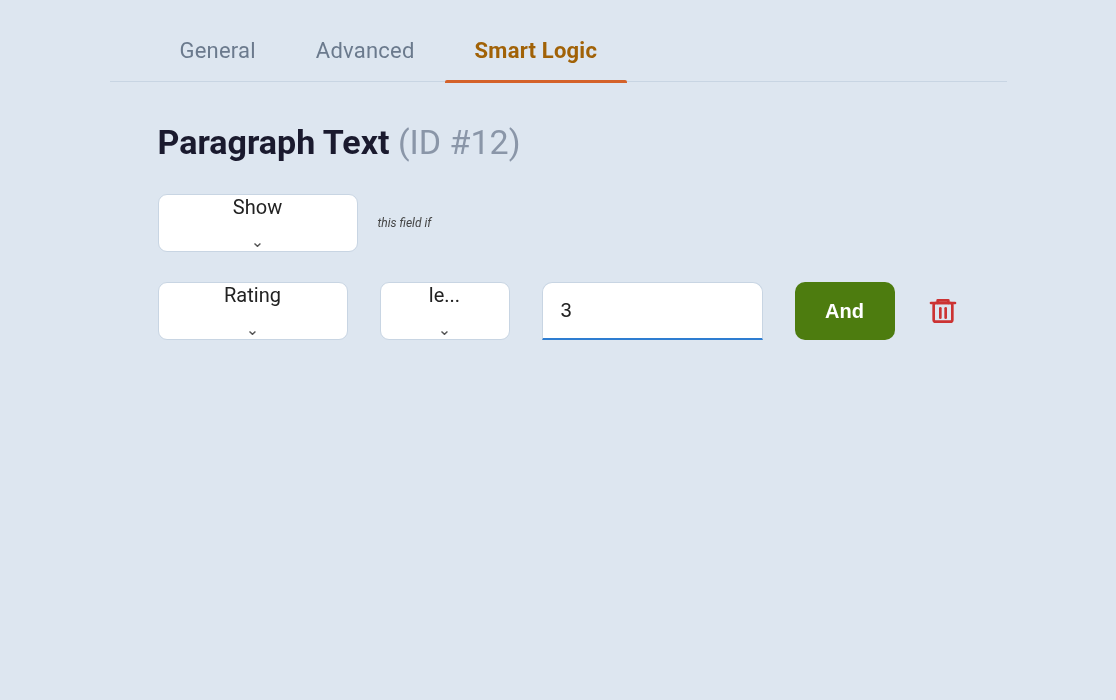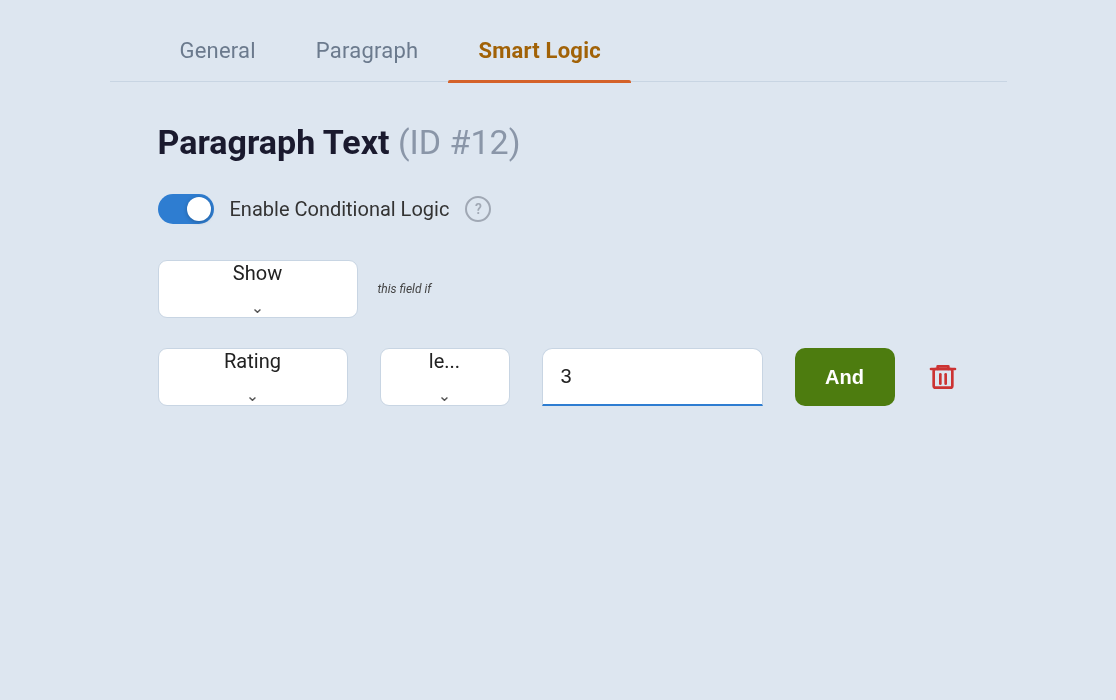--- a/index.html
+++ b/index.html
@@ -271,7 +271,7 @@
 
   <div class="tabs">
     <div class="tab">General</div>
-    <div class="tab">Paragraph</div>
+    <div class="tab">Advanced</div>
     <div class="tab active">Smart Logic</div>
   </div>
 

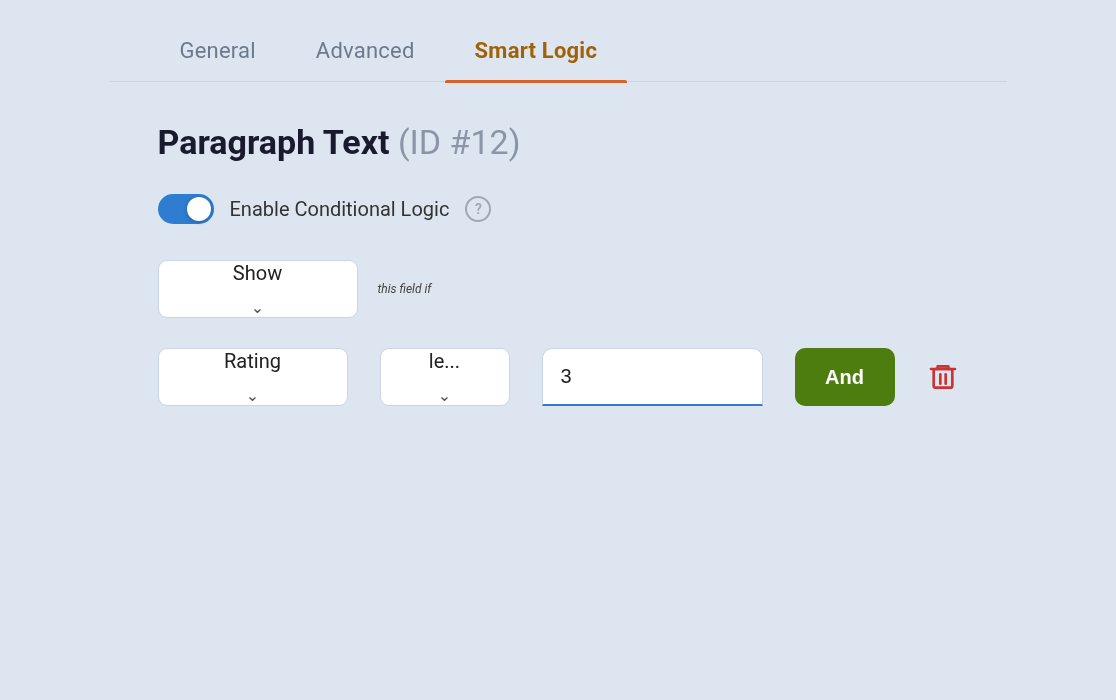--- a/index.html
+++ b/index.html
@@ -282,14 +282,6 @@
       <span class="field-id">(ID #12)</span>
     </div>
 
-    <div class="toggle-row">
-      <div class="toggle">
-        <div class="toggle-track"></div>
-        <div class="toggle-thumb"></div>
-      </div>
-      <span class="toggle-label">Enable Conditional Logic</span>
-      <div class="help-icon">?</div>
-    </div>
 
     <div class="show-row">
       <div class="dropdown dropdown-show">

